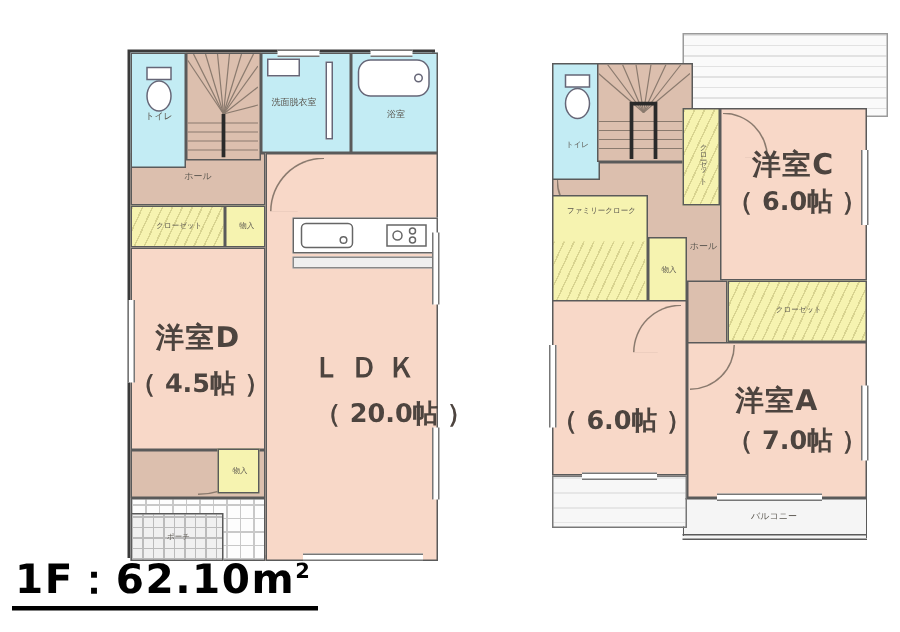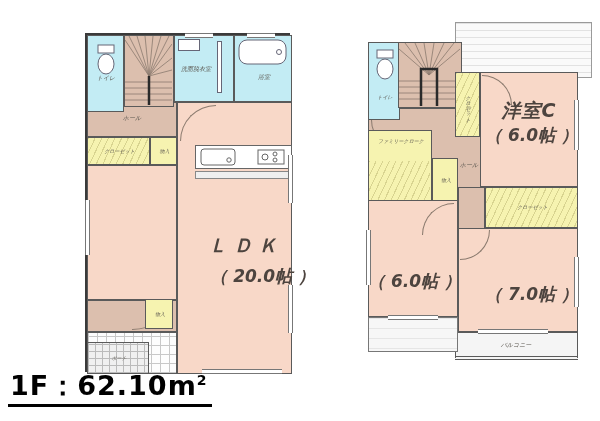--- a/index.html
+++ b/index.html
@@ -5,7 +5,7 @@
   html,body{margin:0;padding:0;background:#fff;}
   .page{position:relative;width:600px;height:421px;background:#ffffff;overflow:hidden;
         font-family:"DejaVu Sans","Liberation Sans",sans-serif;}
-  .abs{position:absolute;box-sizing:border-box;font-style:italic;}
+  .abs{position:absolute;box-sizing:border-box;}
   .plan{position:absolute;}
   
   .room{background:#f8d8c8;border:1.5px solid #5a5a5a;}

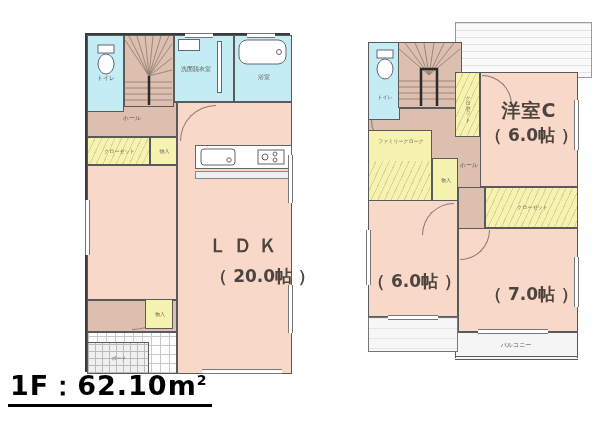--- a/index.html
+++ b/index.html
@@ -107,6 +107,7 @@
     </div>
 
     <div class="abs room" style="left:0;top:130px;width:90px;height:135px;"></div>
+    <div class="rname" style="left:0;top:180px;width:90px;">洋室D</div>
     <div class="abs win-v" style="left:-2px;top:165px;width:5px;height:55px;"></div>
 
     <div class="abs tan" style="left:0;top:265px;width:90px;height:32px;"></div>

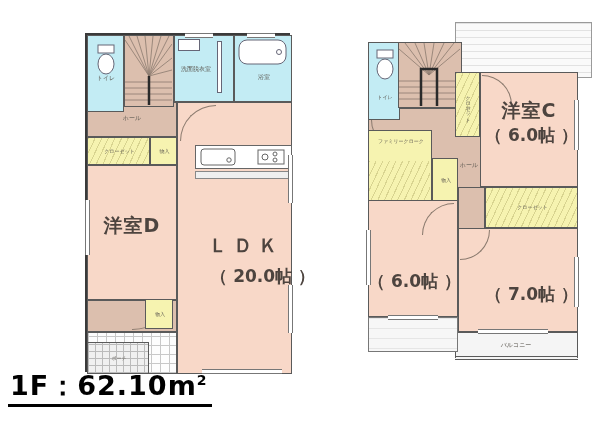--- a/index.html
+++ b/index.html
@@ -108,6 +108,7 @@
 
     <div class="abs room" style="left:0;top:130px;width:90px;height:135px;"></div>
     <div class="rname" style="left:0;top:180px;width:90px;">洋室D</div>
+    <div class="rsize" style="left:0;top:212px;width:90px;">（ 4.5帖 ）</div>
     <div class="abs win-v" style="left:-2px;top:165px;width:5px;height:55px;"></div>
 
     <div class="abs tan" style="left:0;top:265px;width:90px;height:32px;"></div>

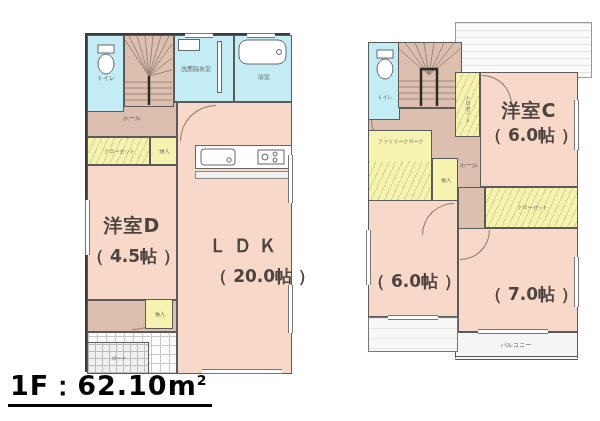--- a/index.html
+++ b/index.html
@@ -214,6 +214,7 @@
 
     <div class="abs room" style="left:90px;top:206px;width:120px;height:104px;"></div>
     <div class="abs arc br" style="left:92px;top:208px;width:30px;height:30px;"></div>
+    <div class="rname" style="left:90px;top:235px;width:120px;">洋室A</div>
     <div class="rsize" style="left:90px;top:263px;width:120px;">（ 7.0帖 ）</div>
     <div class="abs win-v" style="left:206px;top:235px;width:5px;height:50px;"></div>
 

